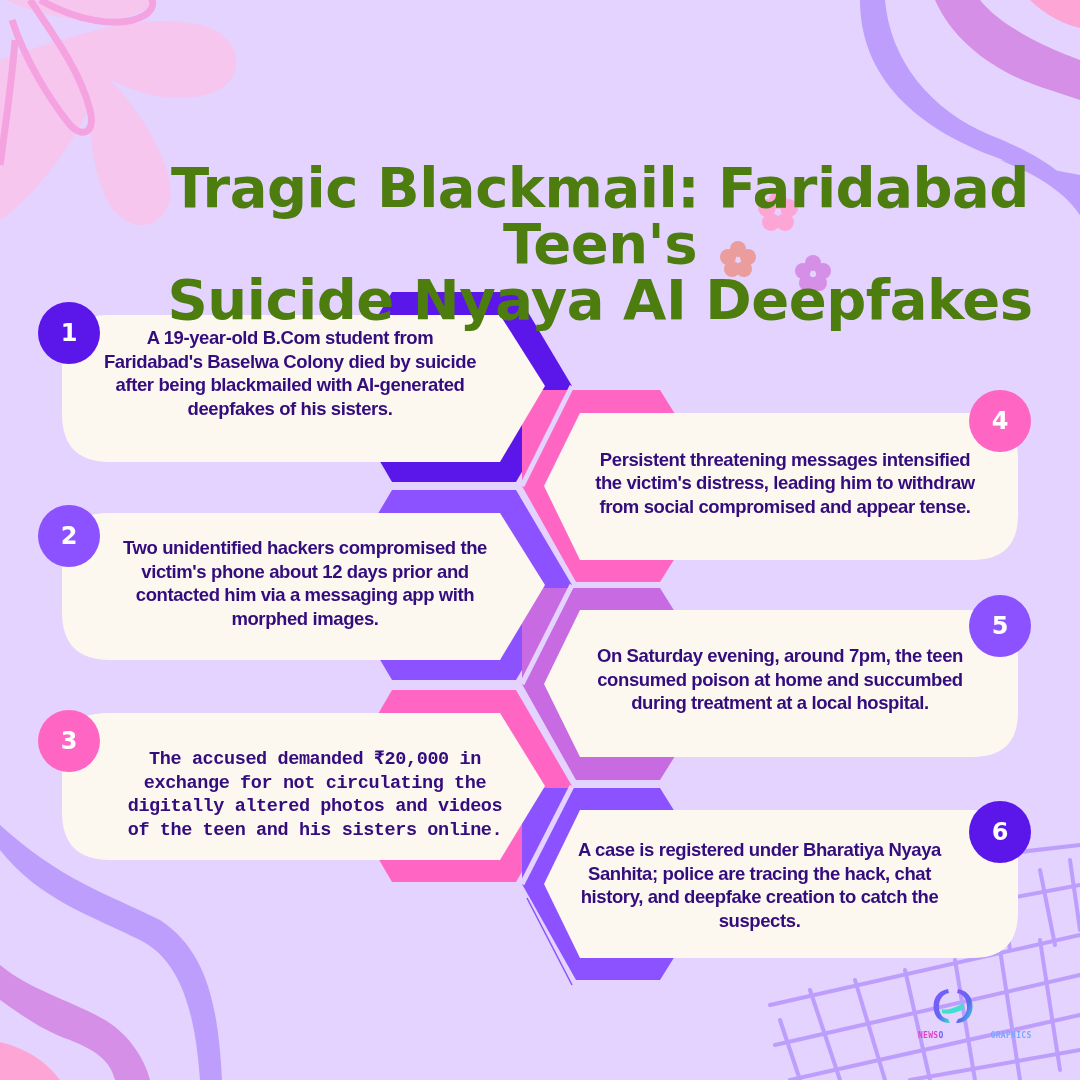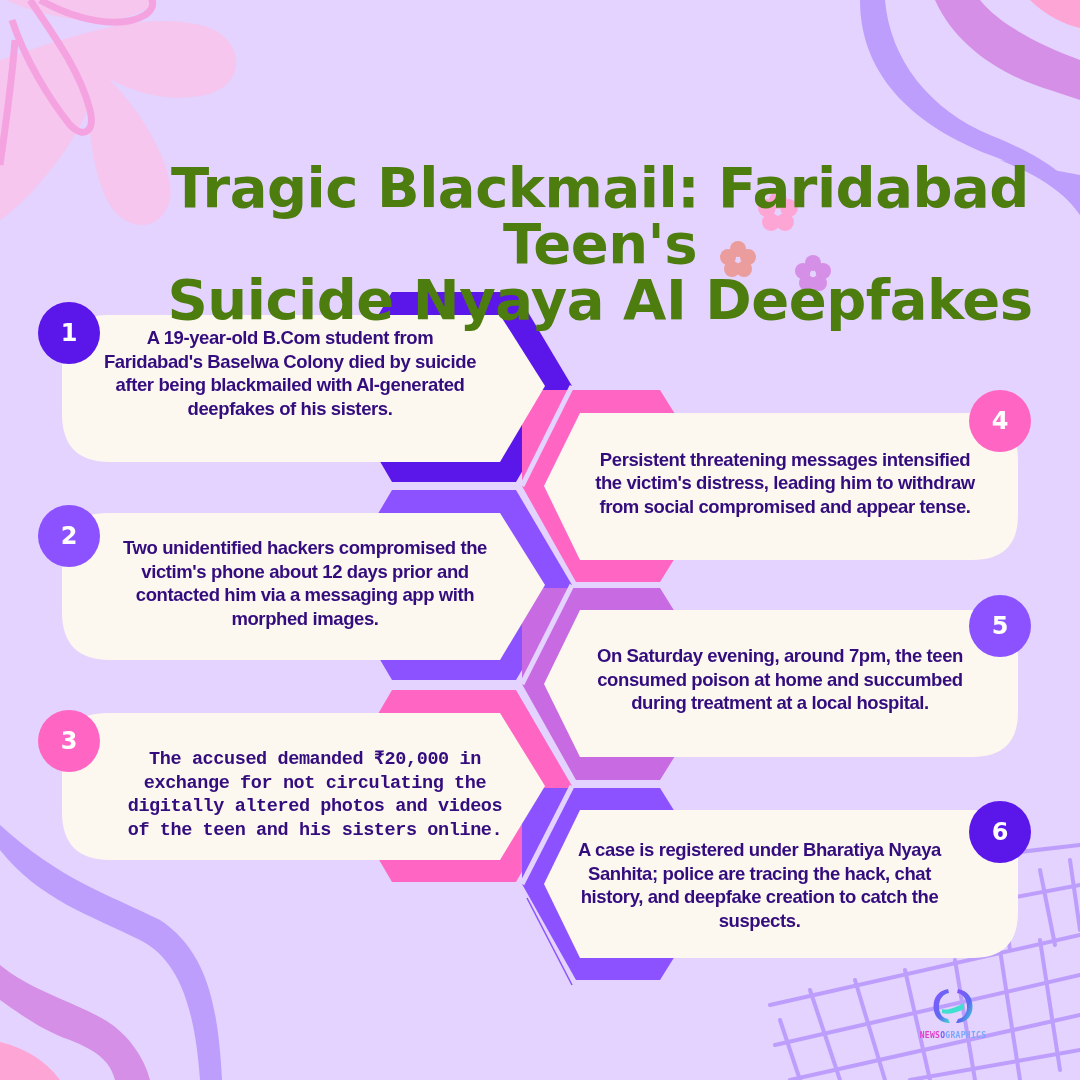--- a/index.html
+++ b/index.html
@@ -163,7 +163,7 @@
     <path d="M14,24 C20,26 28,22 36,18 L36,24 C28,28 20,30 14,28 Z" fill="#3fe0d0"></path>
   </svg>
   <div class="logo-text">
-    <span style="color:#e040c8;">NEWS</span><span style="color:#7a5cff;">O</span><span style="color:#7aa8ff;">GRAPHICS</span>
+    <span style="color:#e040c8;">NEWS</span><span style="color:#7a5cff;">O</span><span style="color:#7aa8ff;padding-left:47px;">GRAPHICS</span>
   </div>
 </div>
 

